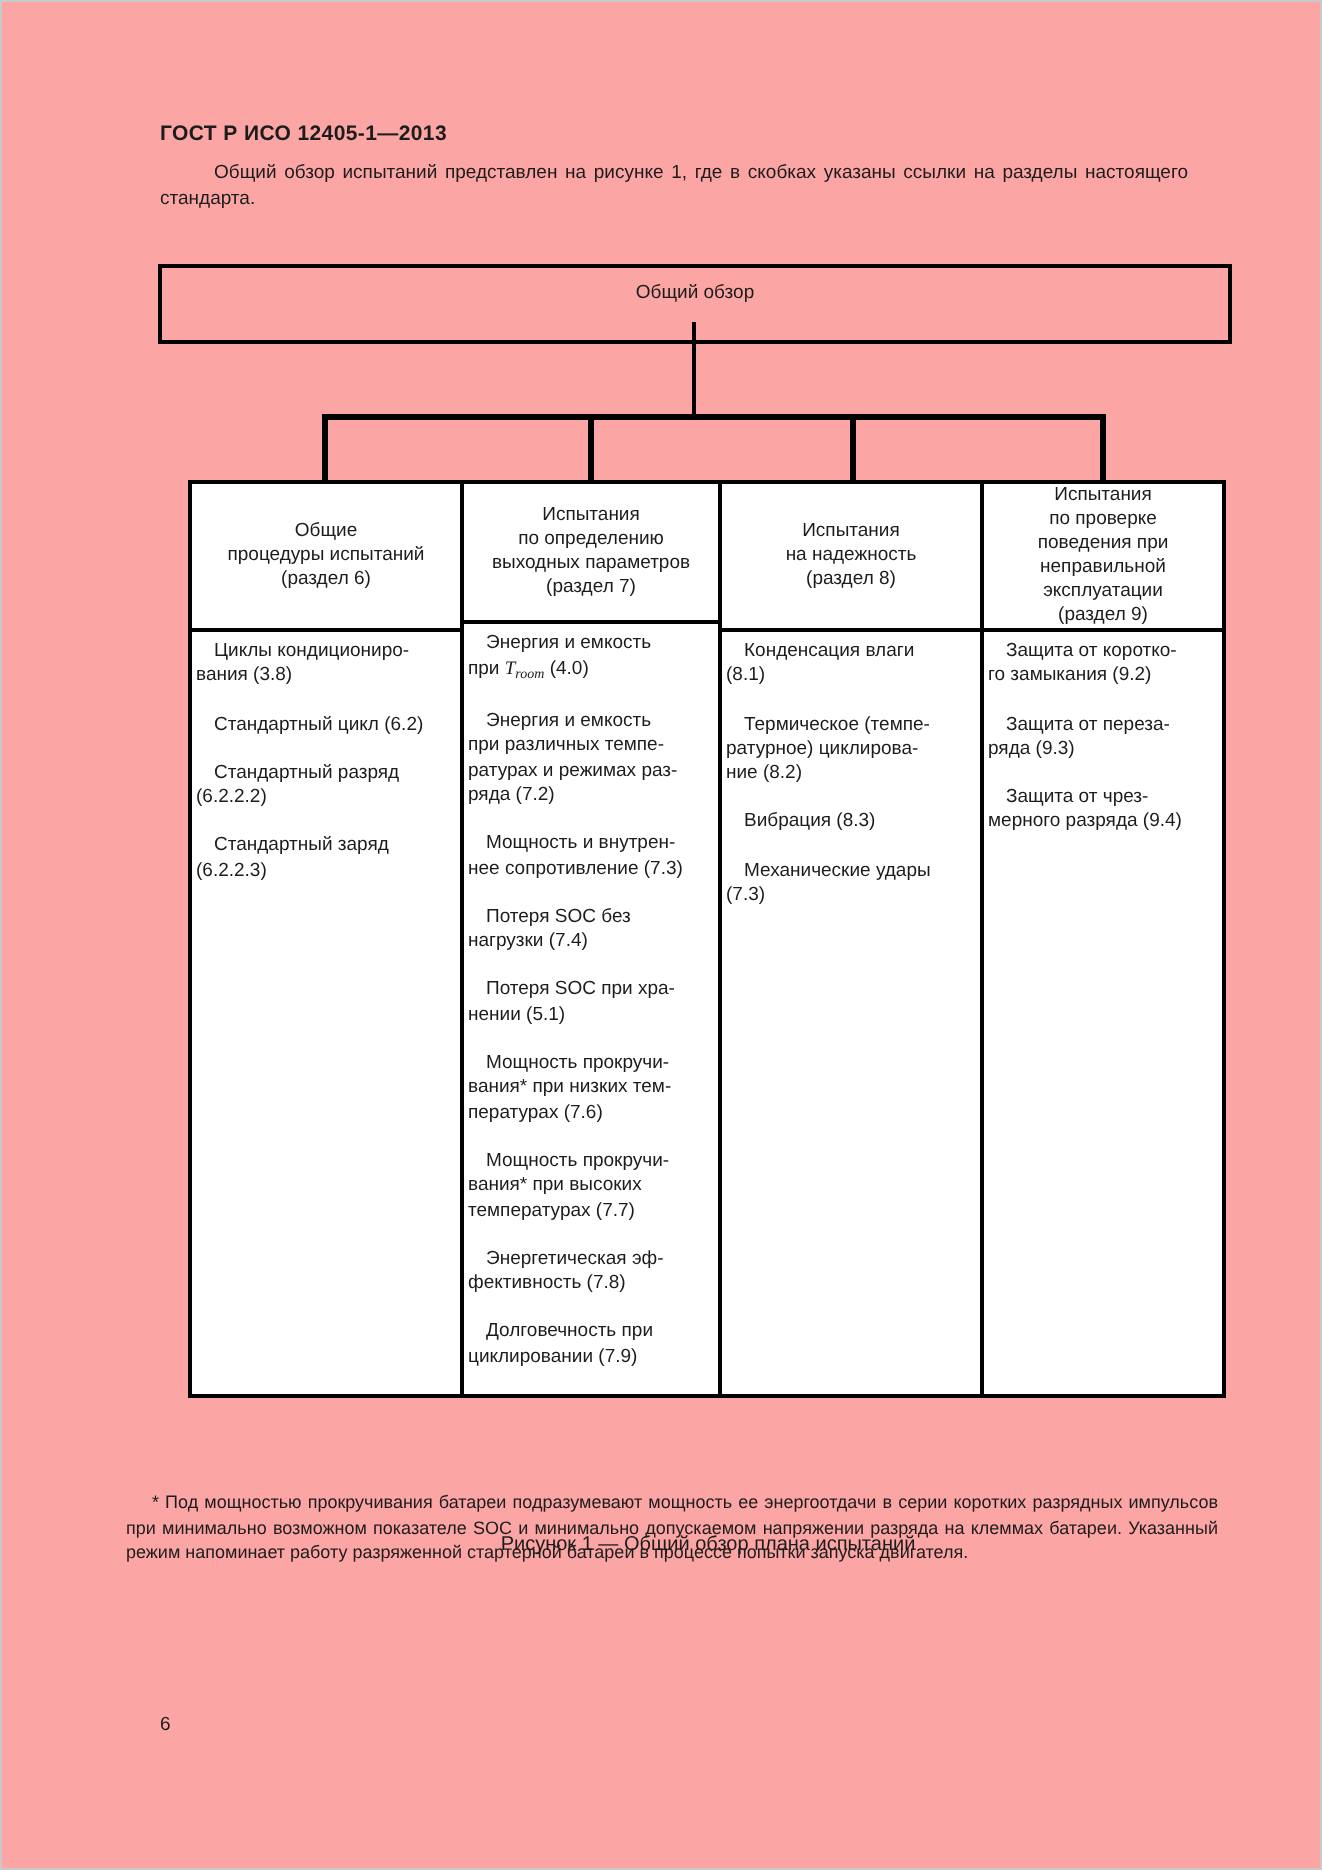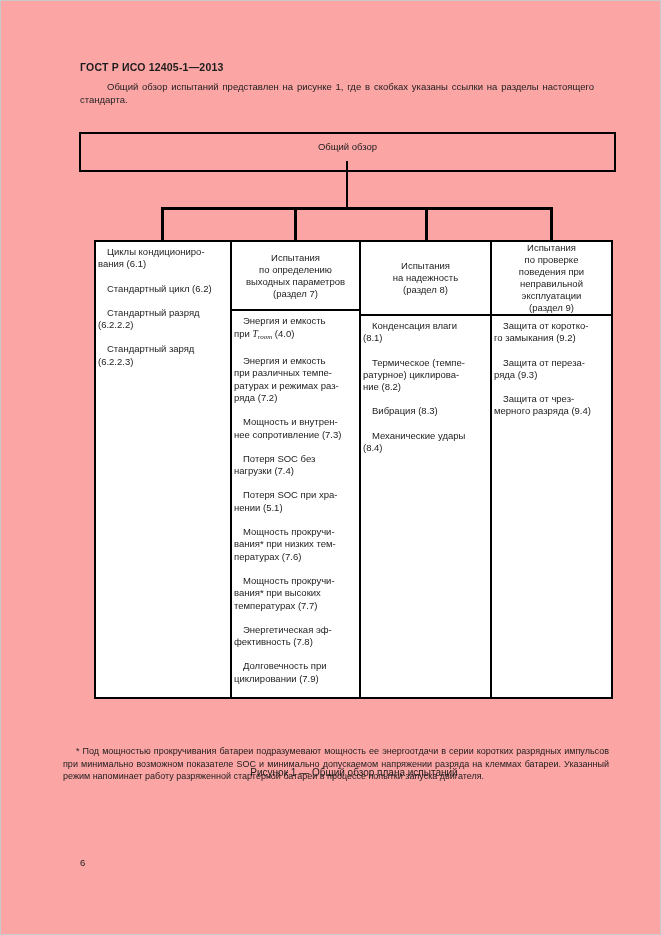--- a/index.html
+++ b/index.html
@@ -49,6 +49,9 @@
     <div class="dtable">
 
       <div class="dcol c1">
+        <div class="dhead">Общие
+процедуры испытаний
+(раздел 6)</div>
         <div class="dbody">
           <div class="item">Циклы кондициониро-
 вания (6.1)</div>

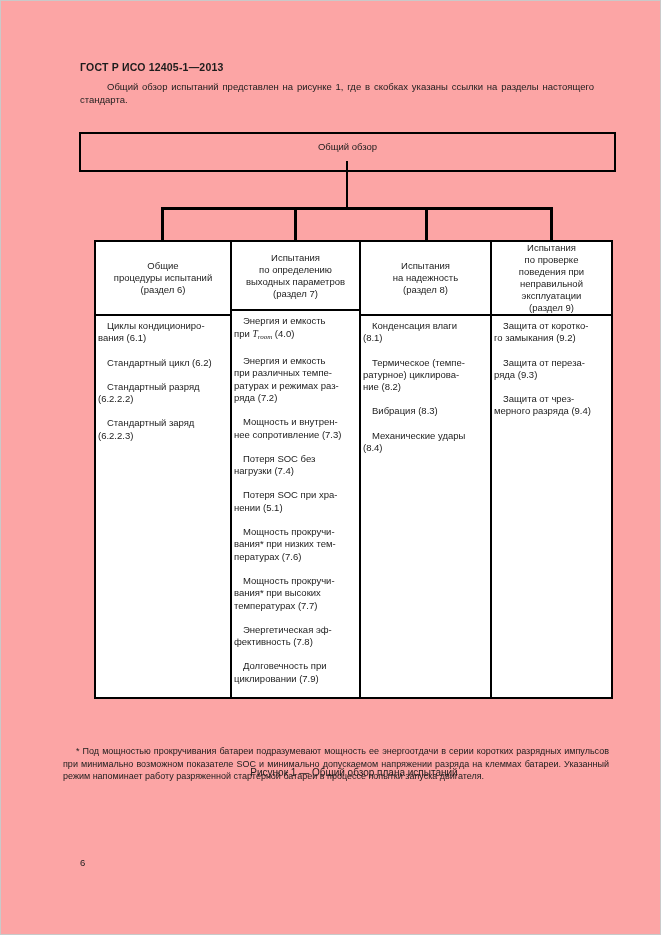--- a/index.html
+++ b/index.html
@@ -54,7 +54,7 @@
 (раздел 6)</div>
         <div class="dbody">
           <div class="item">Циклы кондициониро-
-вания (6.1)</div>
+вания (3.8)</div>
           <div class="item">Стандартный цикл (6.2)</div>
           <div class="item">Стандартный разряд
 (6.2.2.2)</div>

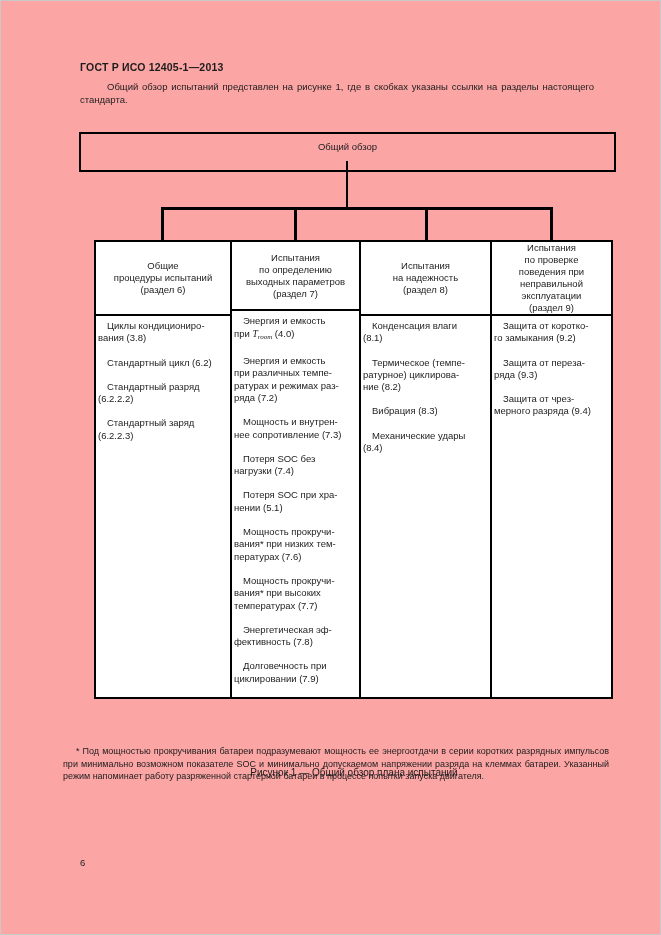--- a/index.html
+++ b/index.html
@@ -106,7 +106,7 @@
 ние (8.2)</div>
           <div class="item">Вибрация (8.3)</div>
           <div class="item">Механические удары
-(8.4)</div>
+(7.3)</div>
         </div>
       </div>
 

